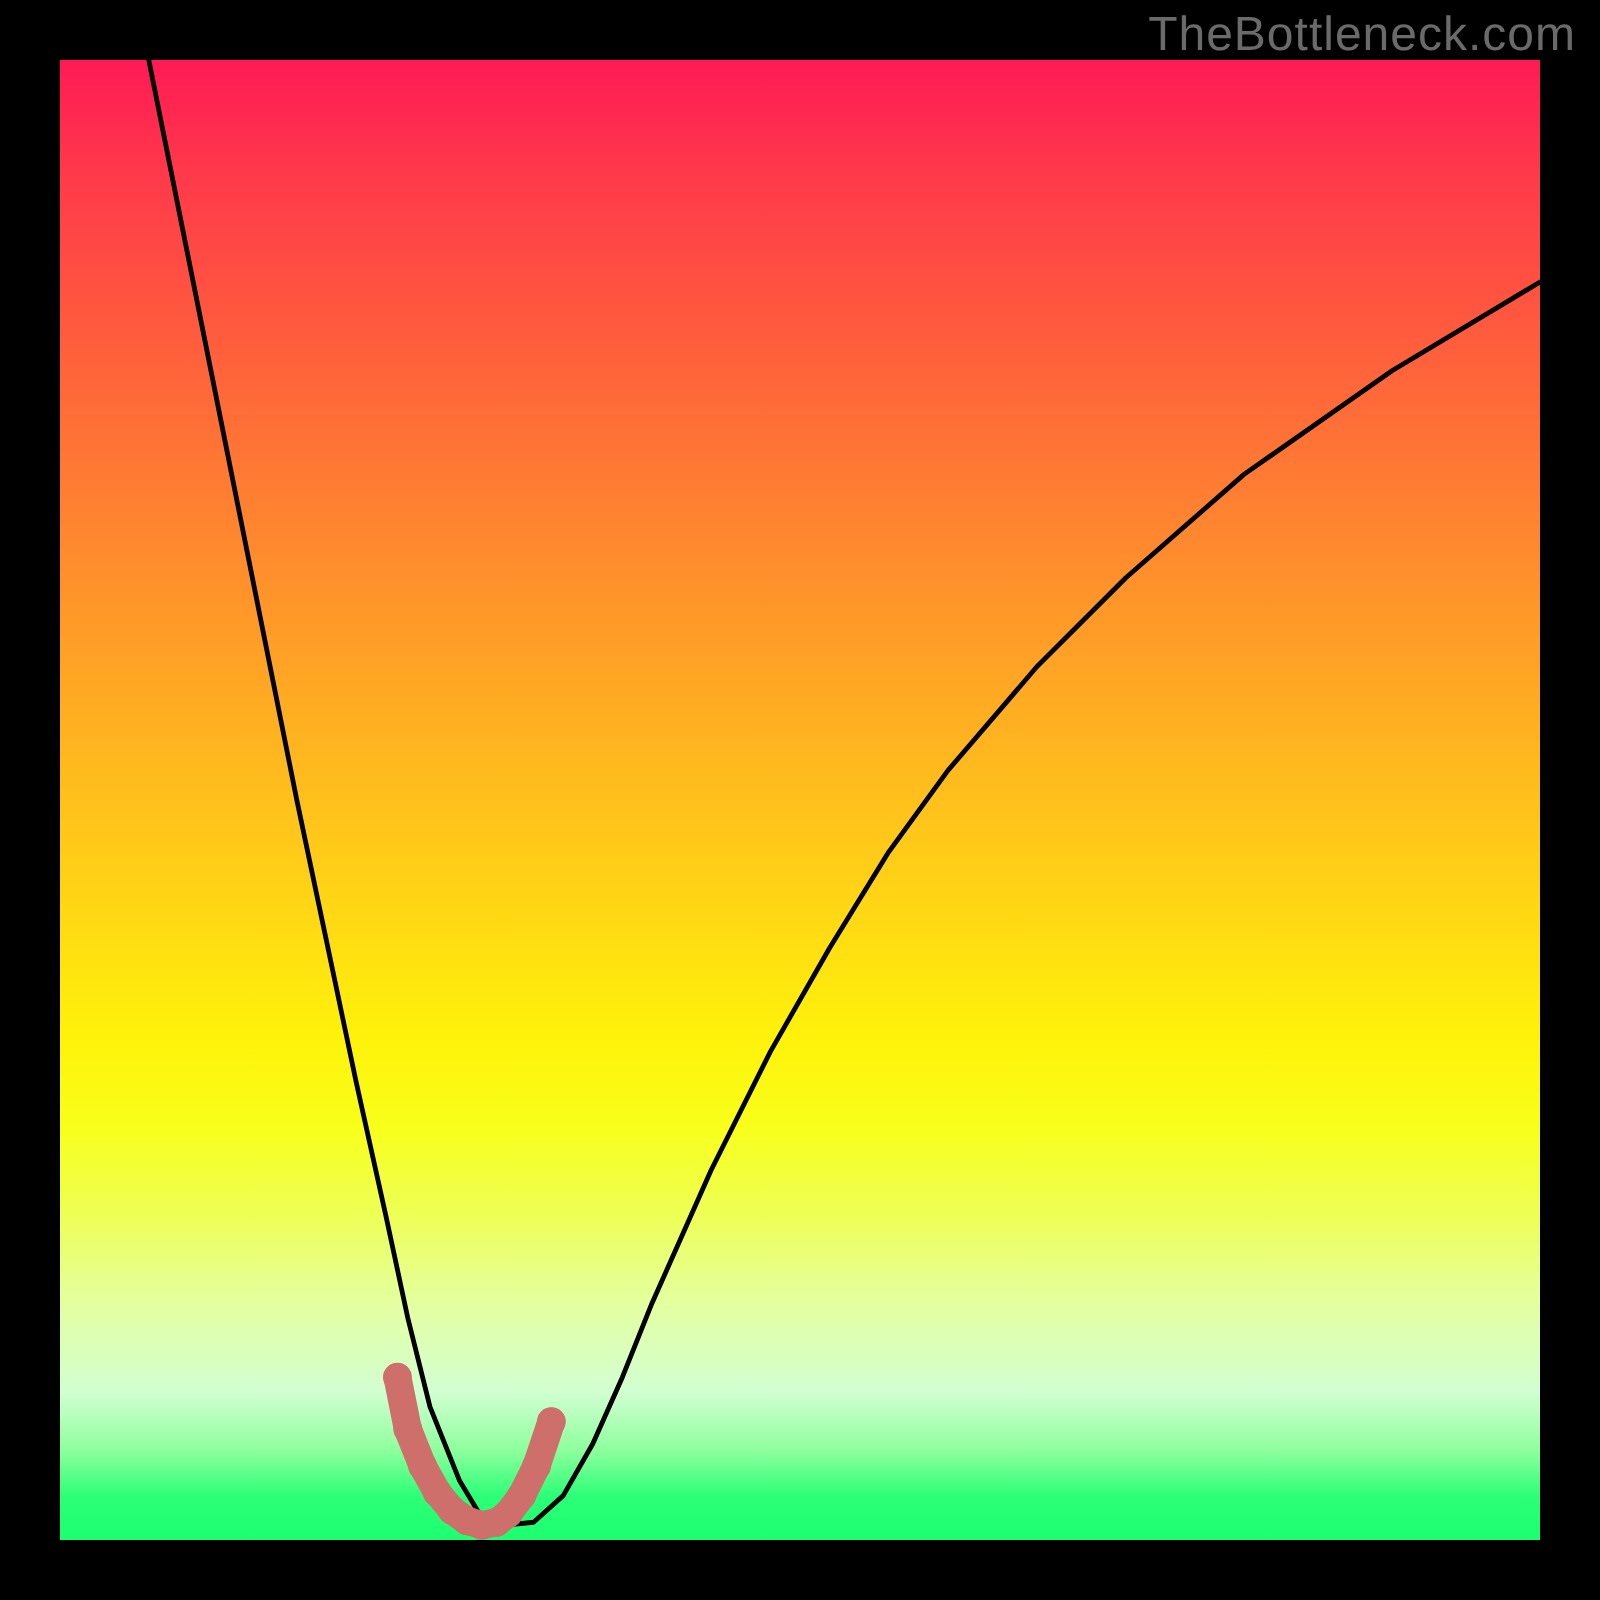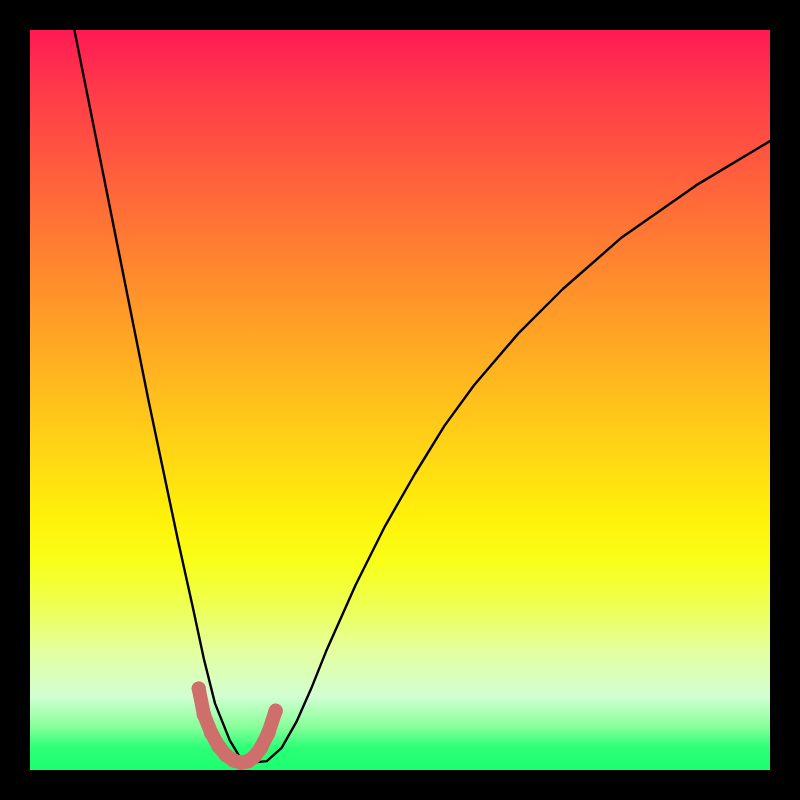--- a/index.html
+++ b/index.html
@@ -69,6 +69,7 @@
 
 <div class="outer">
 
+  <div class="watermark">TheBottleneck.com</div>
 
   <div class="plot-area">
 

